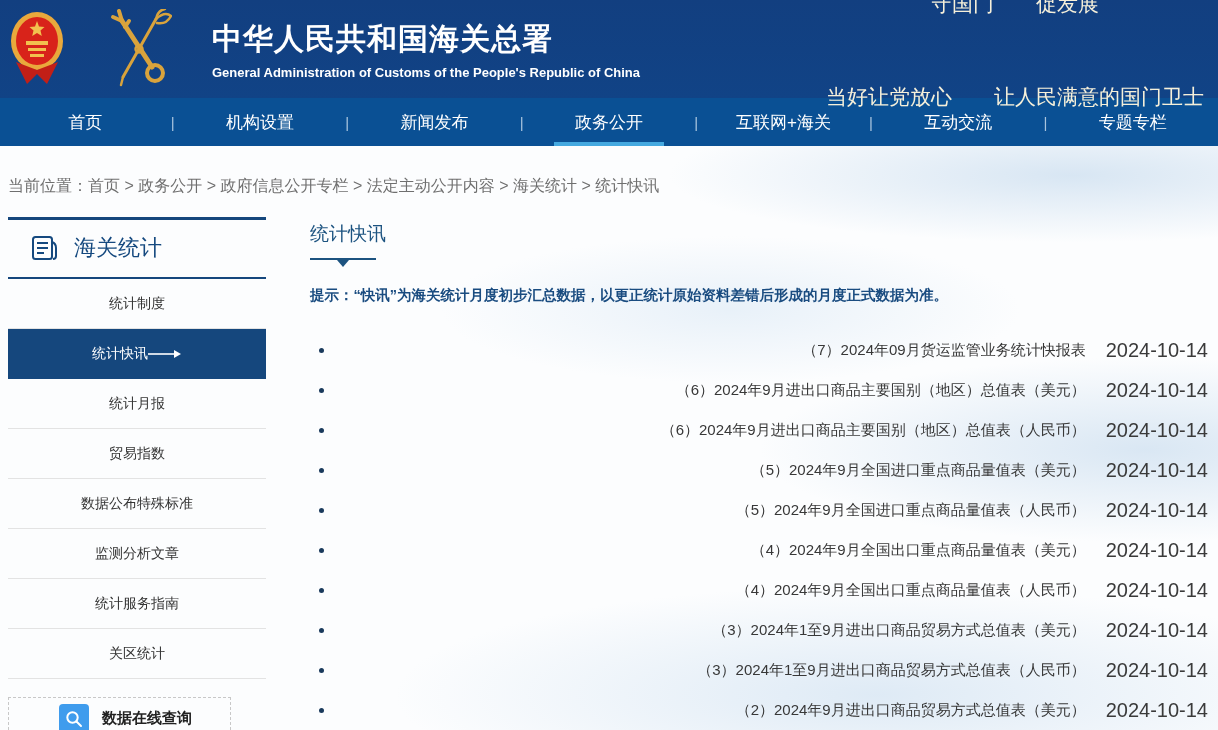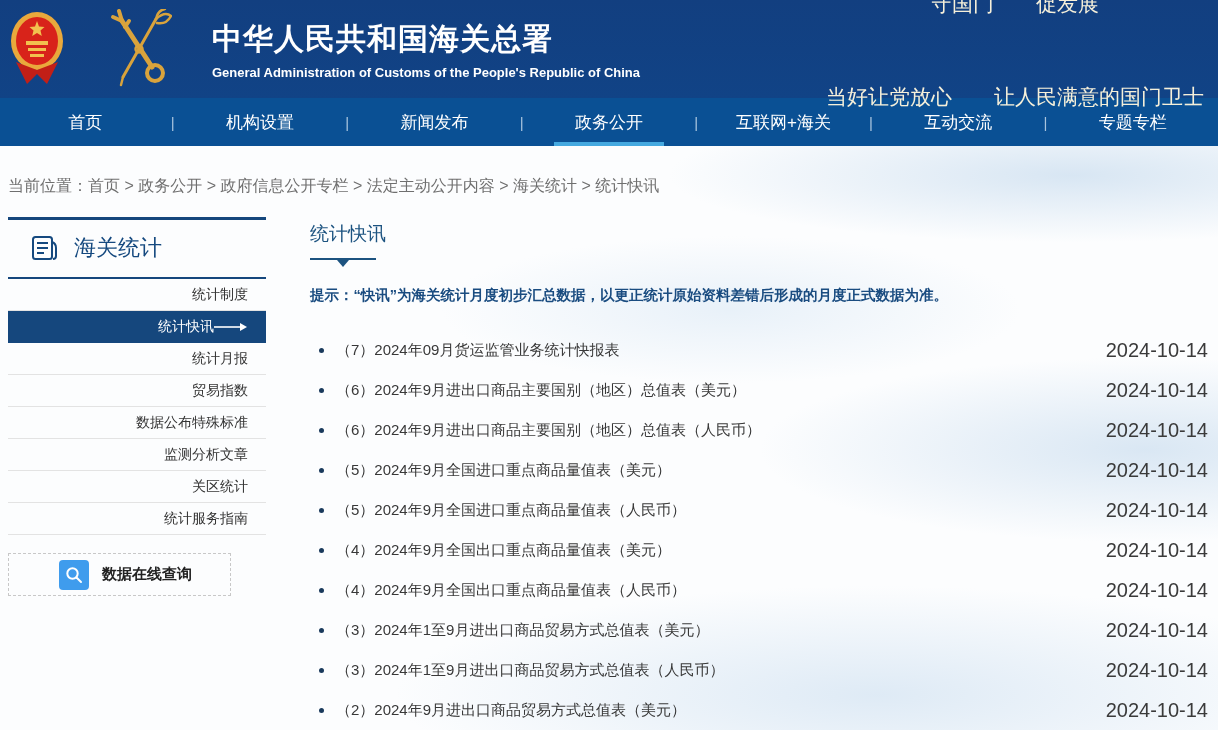--- a/index.html
+++ b/index.html
@@ -46,7 +46,7 @@
     border-bottom:2px solid #15477d; }
   .side-head .side-title{ font-size:22px; color:#15497f; margin-left:14px; }
   .side-menu{ list-style:none; }
-  .side-item{ height:32px; display:flex; align-items:center; justify-content:flex-end;
+  .side-item{ height:50px; display:flex; align-items:center; justify-content:center;
     padding:0 18px; font-size:14px; color:#333; border-bottom:1px solid #e3e3e3; cursor:pointer; }
   .side-item.active{ background:#15477d; color:#fff; border-bottom-color:#15477d; }
   .query-box{ margin-top:18px; width:223px; height:43px; border:1px dashed #c8c8c8;

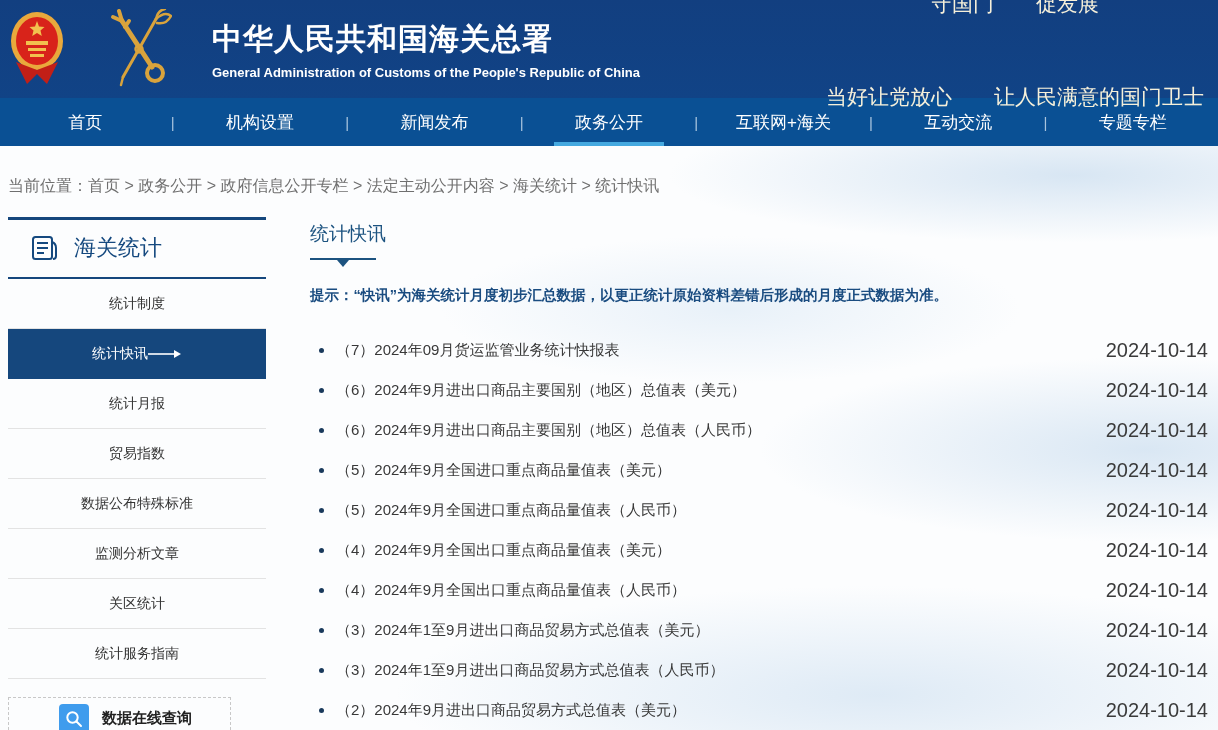--- a/index.html
+++ b/index.html
@@ -63,7 +63,7 @@
     border-left:6px solid transparent; border-right:6px solid transparent; border-top:7px solid #1c5380; }
   .hint{ margin-top:26px; font-size:14.5px; font-weight:bold; color:#1a4c80; }
   .news-list{ list-style:none; margin-top:25px; }
-  .news-row{ height:40px; display:flex; align-items:center; }
+  .news-row{ height:40px; display:flex; align-items:center;text-align:right; }
   .bullet{ width:5px; height:5px; border-radius:50%; background:#1a3a5c; margin:0 12px 0 9px; flex-shrink:0; }
   .news-title{ flex:1; font-size:15px; color:#383838; cursor:pointer; white-space:nowrap;
     overflow:hidden; text-overflow:ellipsis; }

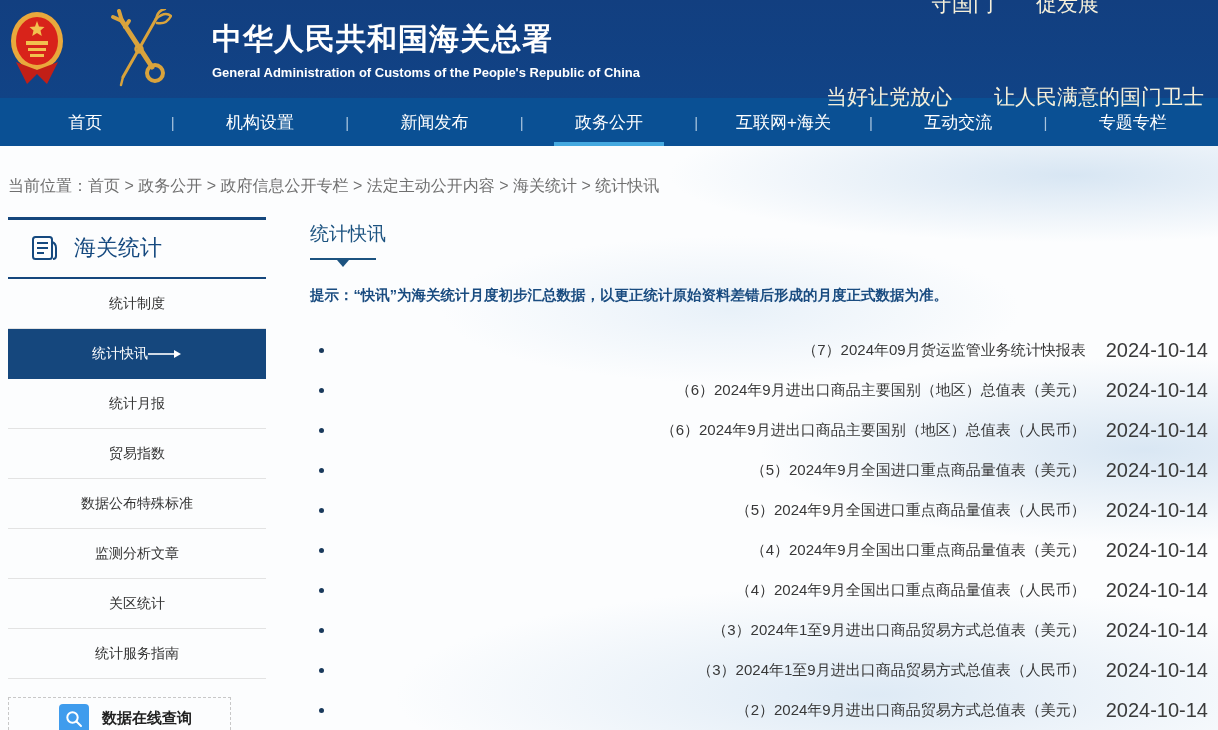--- a/index.html
+++ b/index.html
@@ -186,10 +186,10 @@
               <span>监测分析文章</span>
             </li>
             <li class="side-item">
+              <span>统计服务指南</span>
+            </li>
+            <li class="side-item">
               <span>关区统计</span>
-            </li>
-            <li class="side-item">
-              <span>统计服务指南</span>
             </li>
           </ul>
         <div class="query-box">

